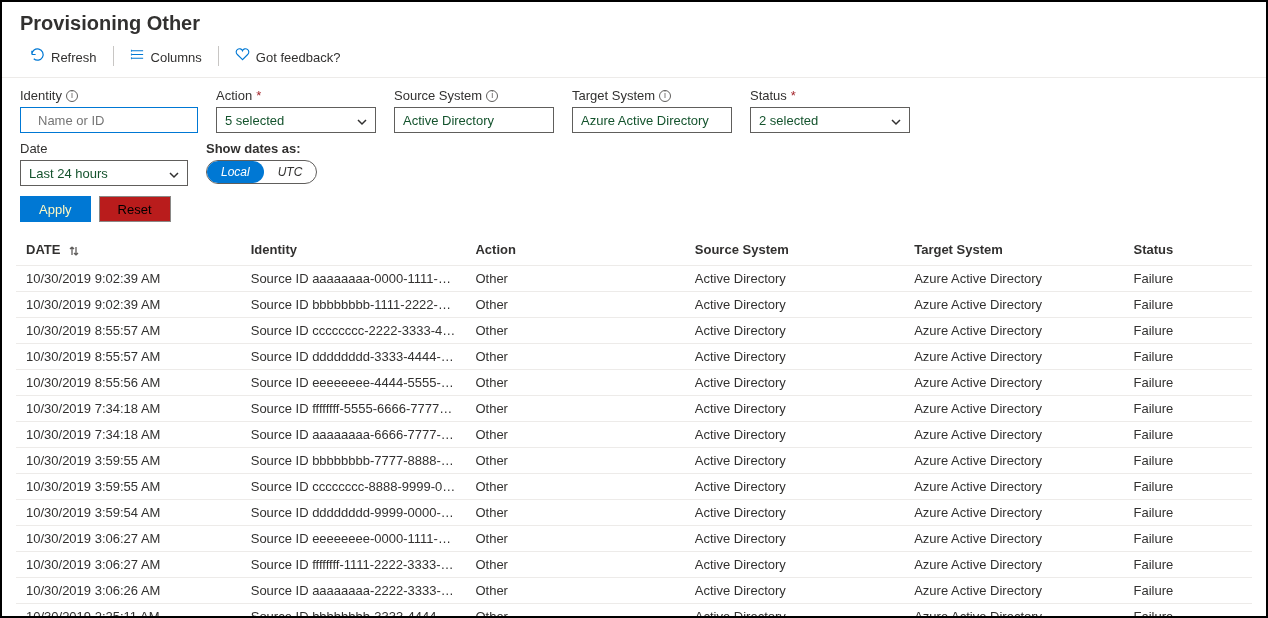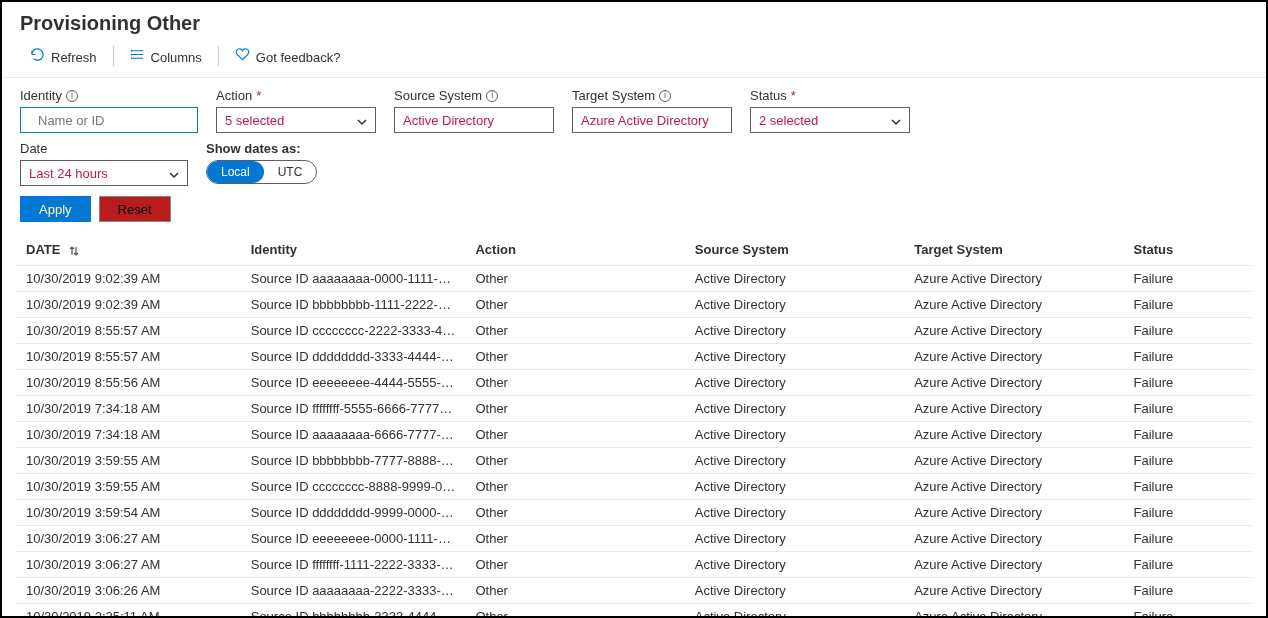--- a/index.html
+++ b/index.html
@@ -83,7 +83,7 @@
     display: flex;
     align-items: center;
     justify-content: space-between;
-    color: #be185d;
+    color: #14532d;
   }
   .control.active {
     border: 1.5px solid #0078d4;

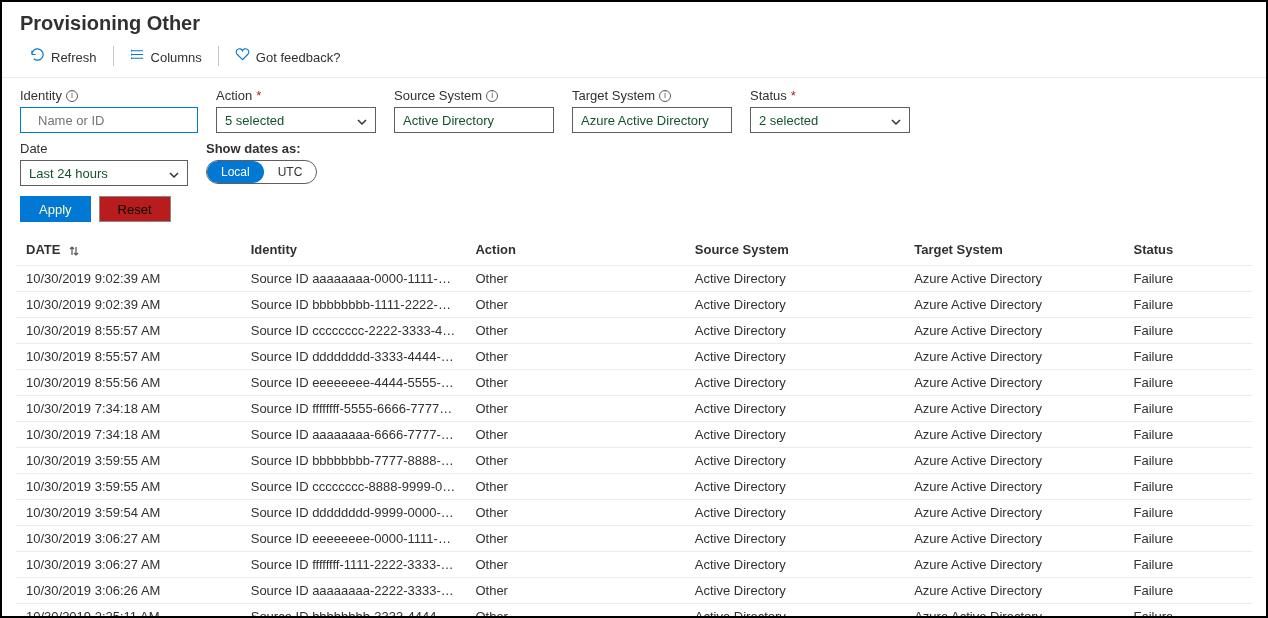--- a/index.html
+++ b/index.html
@@ -102,6 +102,7 @@
     display: inline-flex;
     align-items: center;
     overflow: hidden;
+    font-style: italic;
   }
   .pill-opt {
     padding: 0 14px;

